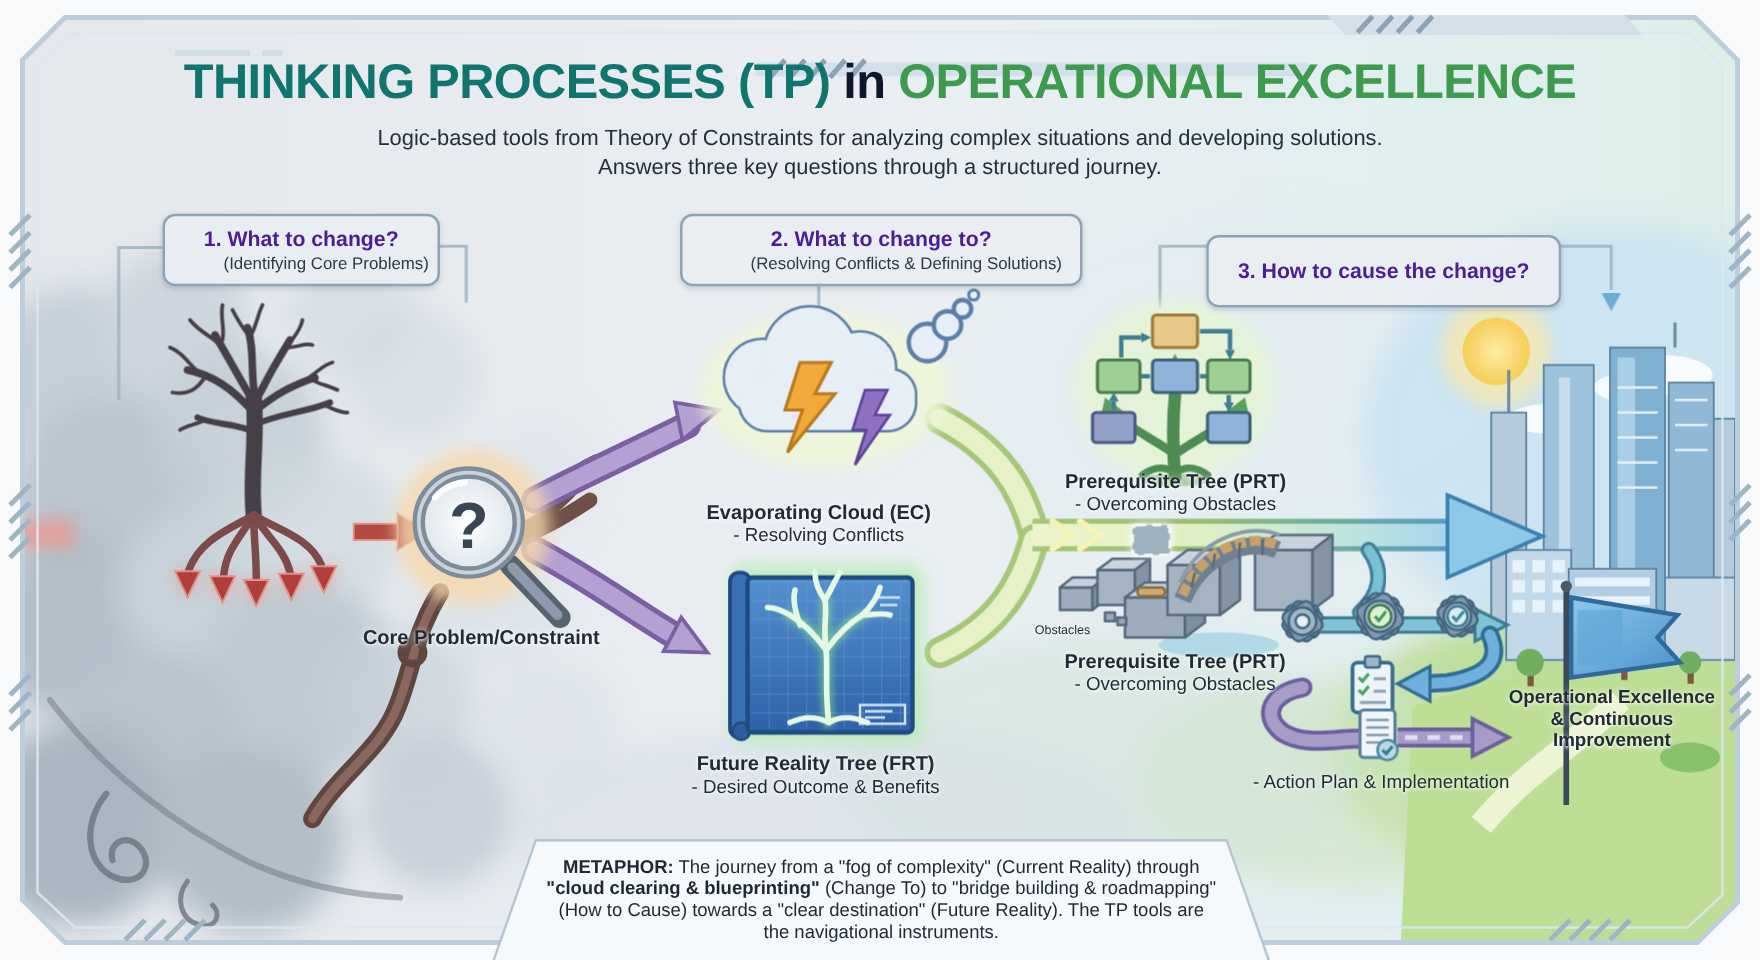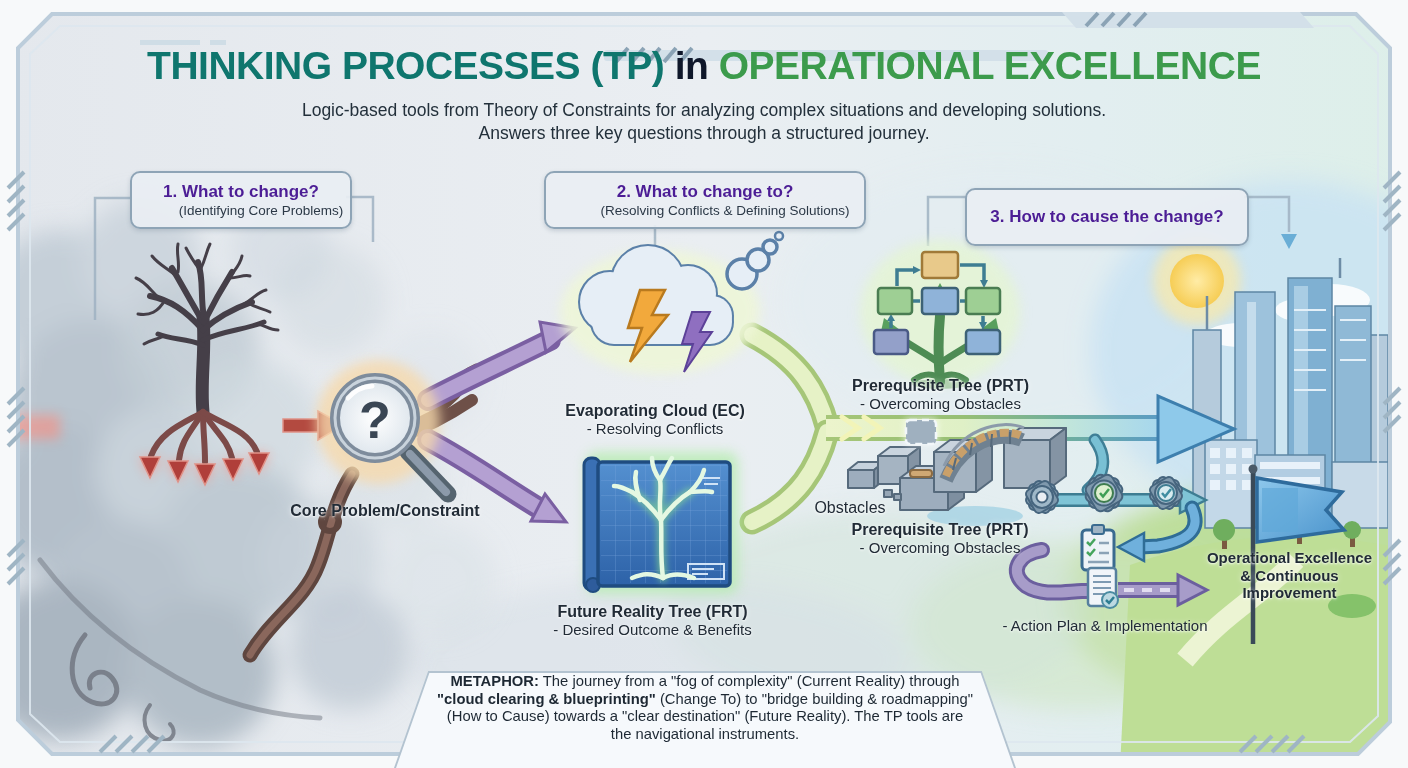--- a/index.html
+++ b/index.html
@@ -38,7 +38,7 @@
   #lbl-ec{left:550px;top:377px;width:210px;margin-top:24px;}
   #lbl-frt{left:540px;top:602px;width:225px;}
   #lbl-prt-top{left:843px;top:376px;width:195px;}
-  #lbl-obstacles{left:805px;top:499px;width:90px;font-size:16px;font-weight:500;}
+  #lbl-obstacles{left:805px;top:499px;width:90px;font-size:10px;font-weight:500;}
   #lbl-prt-bottom{left:840px;top:520px;width:200px;}
   #lbl-tt{left:985px;top:617px;width:240px;}
   #lbl-outcome{left:1202px;top:549px;width:175px;}

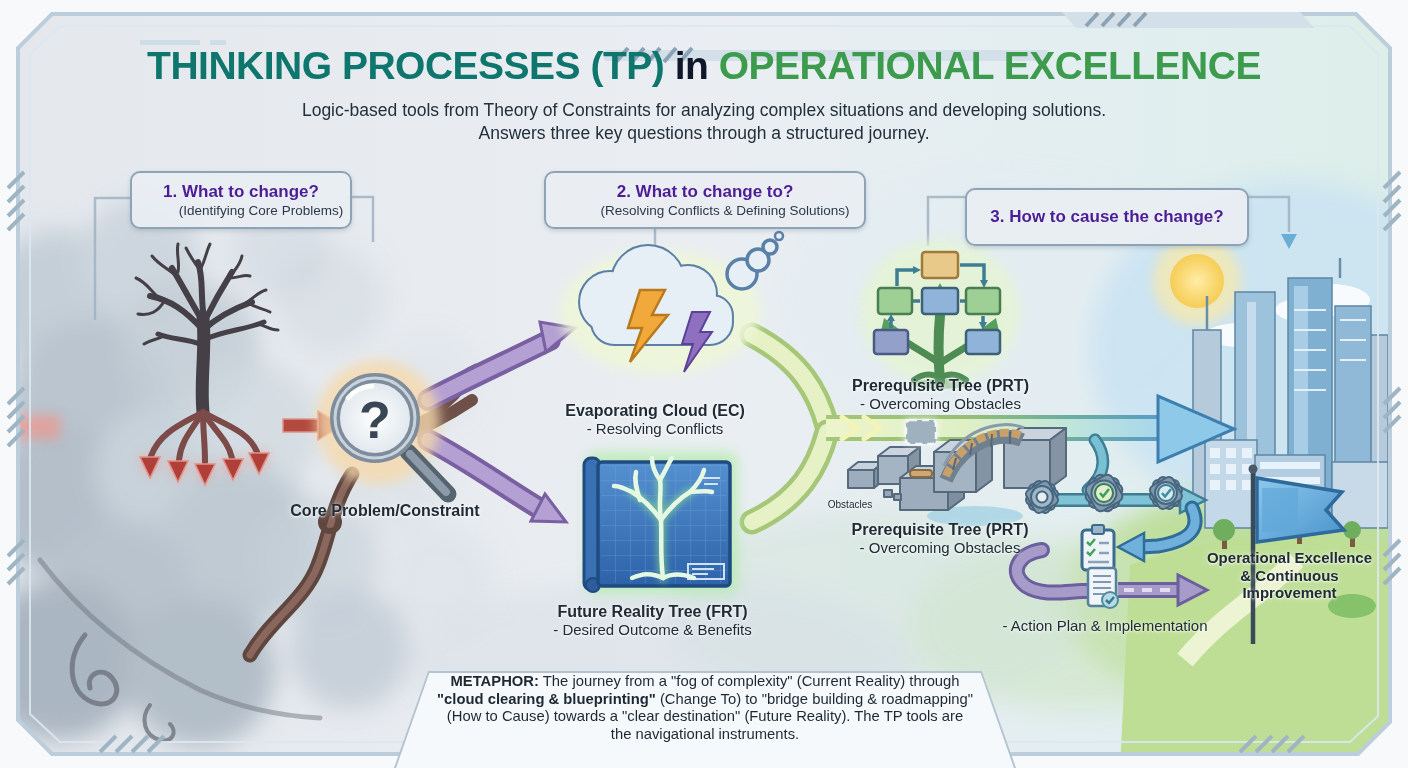--- a/index.html
+++ b/index.html
@@ -52,7 +52,7 @@
     position:absolute;left:2px;top:2px;right:2px;bottom:0;
     background:rgba(251,253,255,0.93);
     clip-path:polygon(5.4% 0,94.6% 0,100% 100%,0 100%);
-    display:flex;justify-content:center;
+    display:flex;align-items:center;justify-content:center;
   }
   .metaphor-text{
     width:540px;text-align:center;font-size:14.8px;line-height:17.5px;color:#1d2833;

